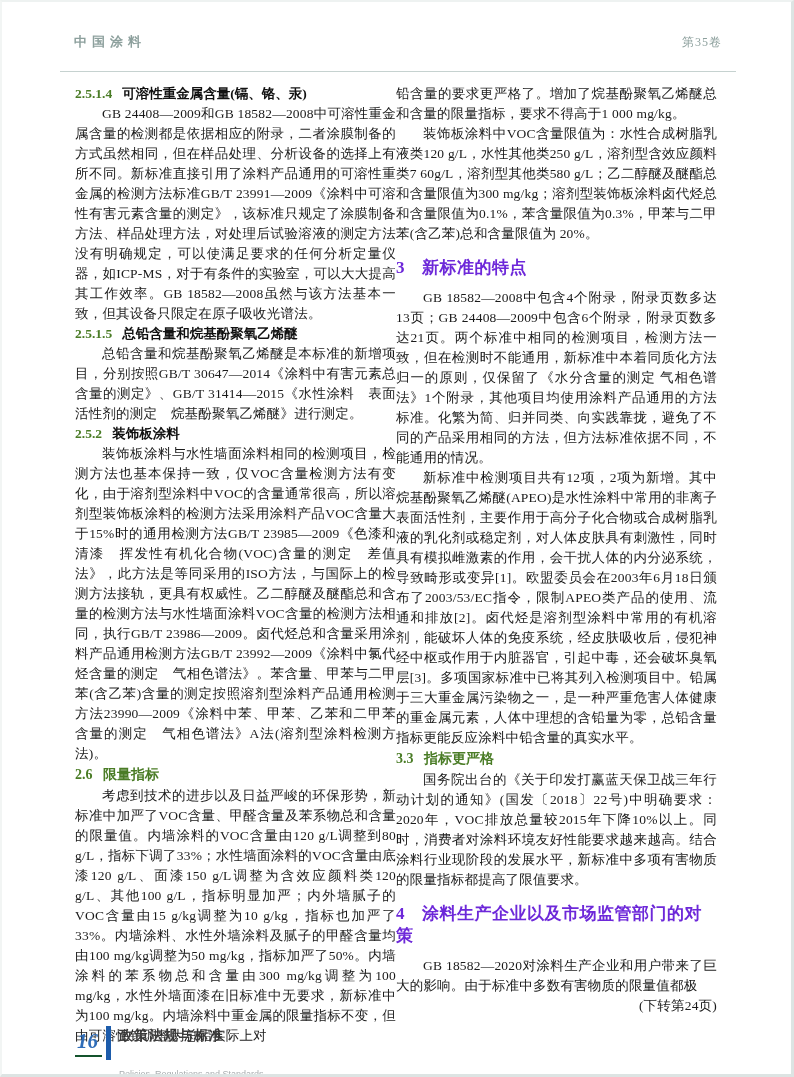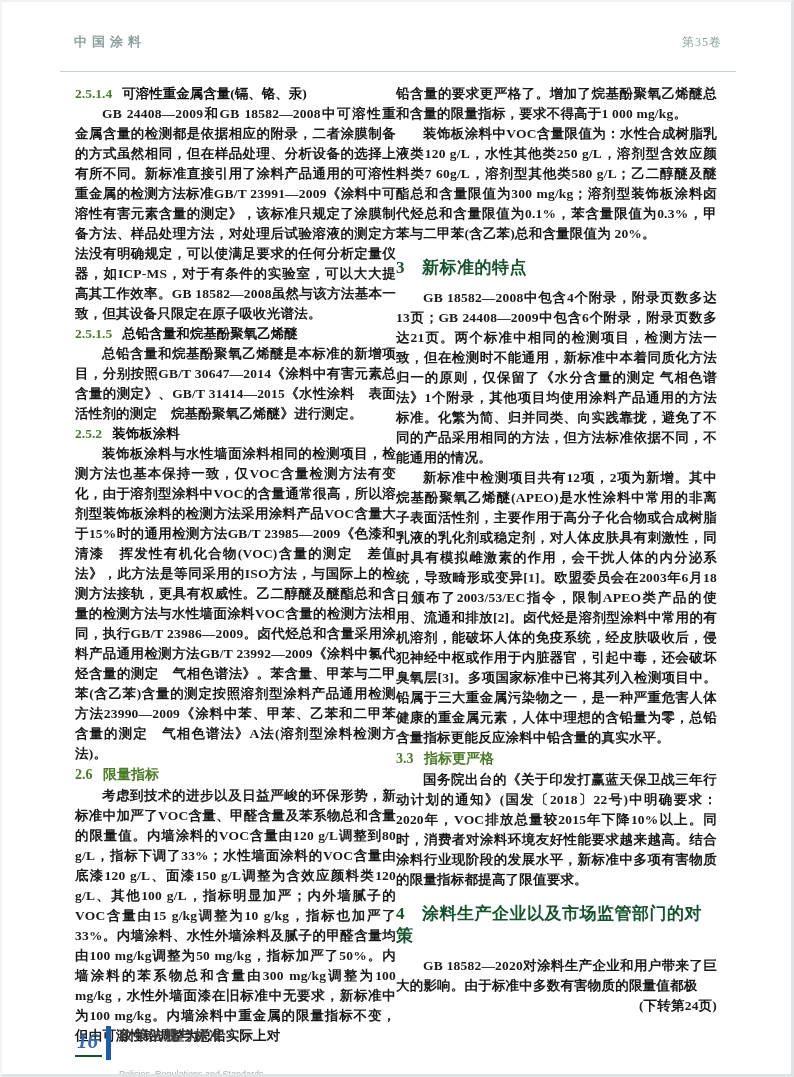--- a/index.html
+++ b/index.html
@@ -44,7 +44,6 @@
     text-align: justify;
     text-indent: 2em;
     letter-spacing: 0.2px;
-    font-weight: bold;
   }
   .para.noindent { text-indent: 0; }
   .para.note { text-align: right; text-indent: 0; }

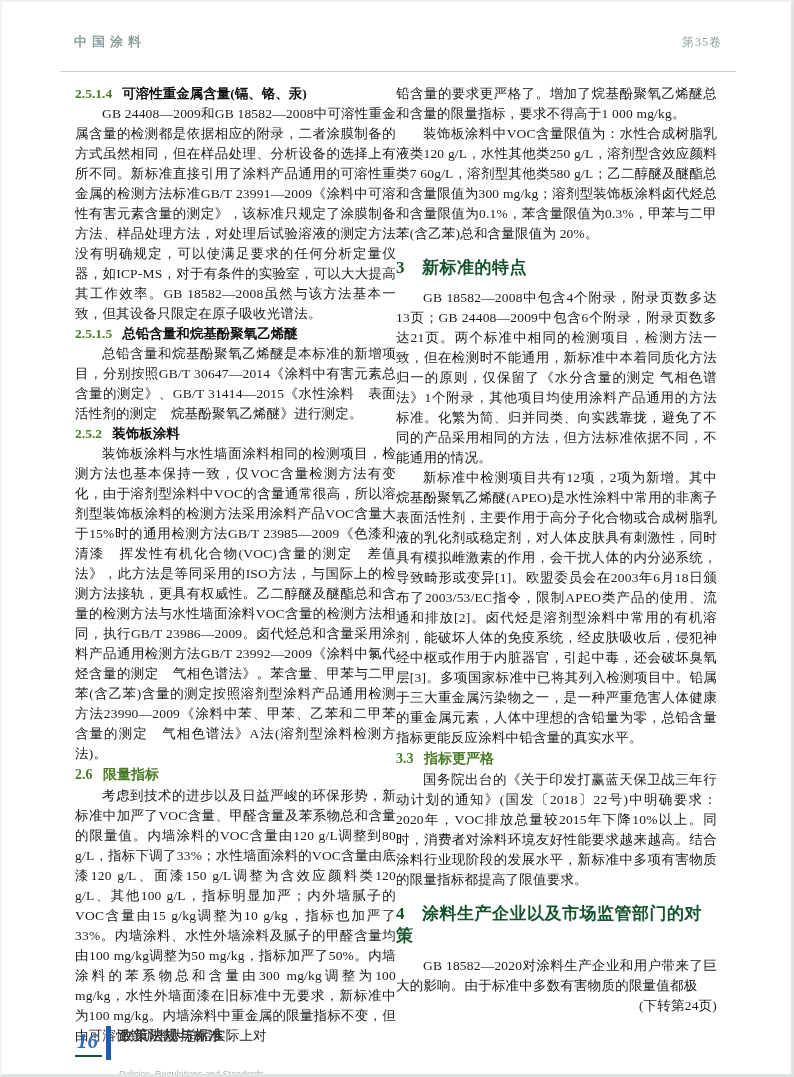--- a/index.html
+++ b/index.html
@@ -50,7 +50,7 @@
   .hd { font-weight: bold; }
   .hd .hnum { margin-right: 0.75em; }
   .hd.h1 {
-    color: #14532d;
+    color: #6d28d9;
     font-size: 17px; line-height: 22px;
     margin: 13px 0 9px 0;
     letter-spacing: 0.5px;

